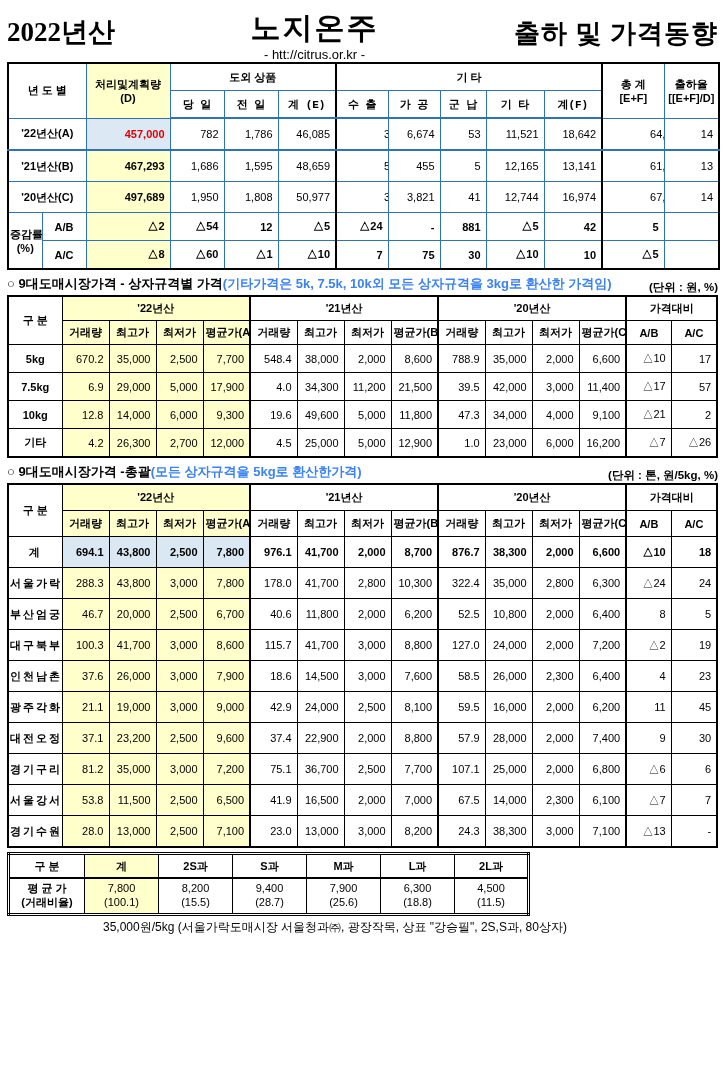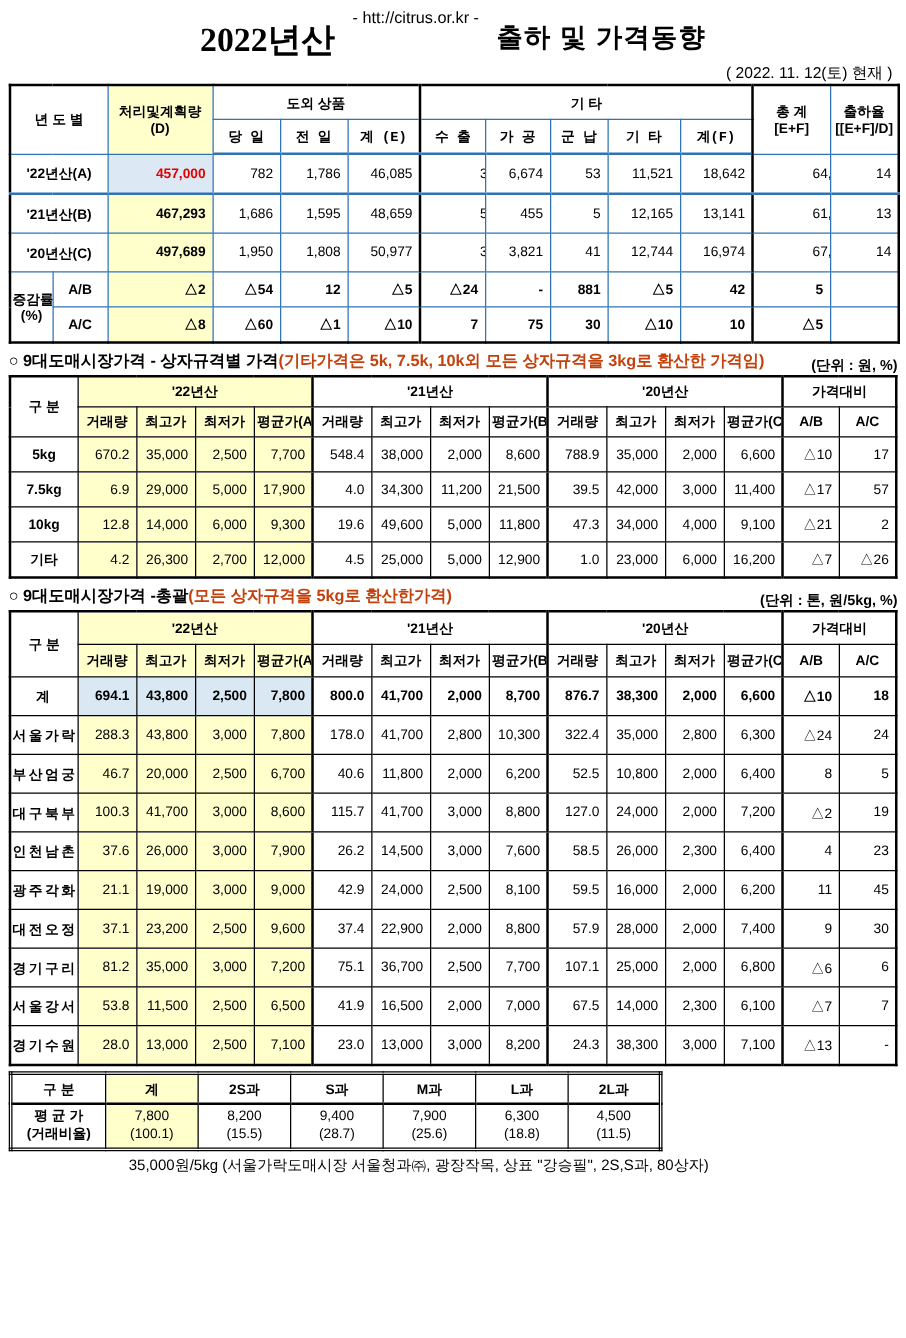--- a/index.html
+++ b/index.html
@@ -7,7 +7,7 @@
   .page{padding:4px 7px 6px 7px;}
 
   
-  .titleblock{display:flex;justify-content:center;align-items:flex-start;gap:14px;padding-top:4px;}
+  .titleblock{display:flex;justify-content:space-between;align-items:flex-start;gap:14px;padding-top:4px;}
   .t-year{font-family:"Liberation Serif",serif;font-size:27px;font-weight:bold;margin-top:6px;}
   .t-prod-wrap{text-align:center;}
   .t-prod{font-size:30px;font-weight:900;letter-spacing:2px;}

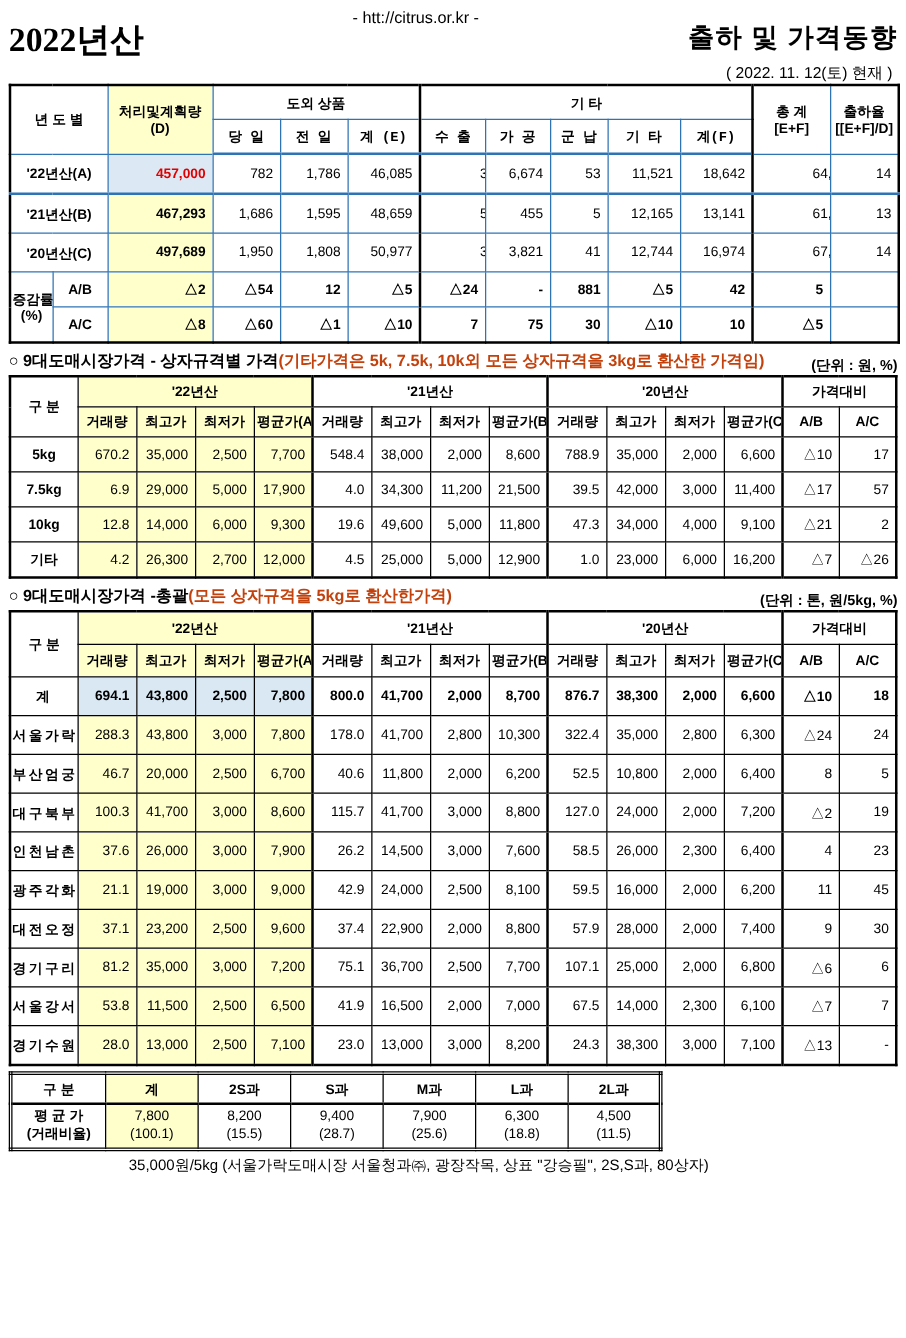--- a/index.html
+++ b/index.html
@@ -80,6 +80,7 @@
   <div class="titleblock">
     <span class="t-year">2022년산</span>
     <span class="t-prod-wrap">
+      <div class="t-prod">노지온주</div>
       <div class="t-url">- htt://citrus.or.kr -</div>
     </span>
     <span class="t-suffix">출하 및 가격동향</span>

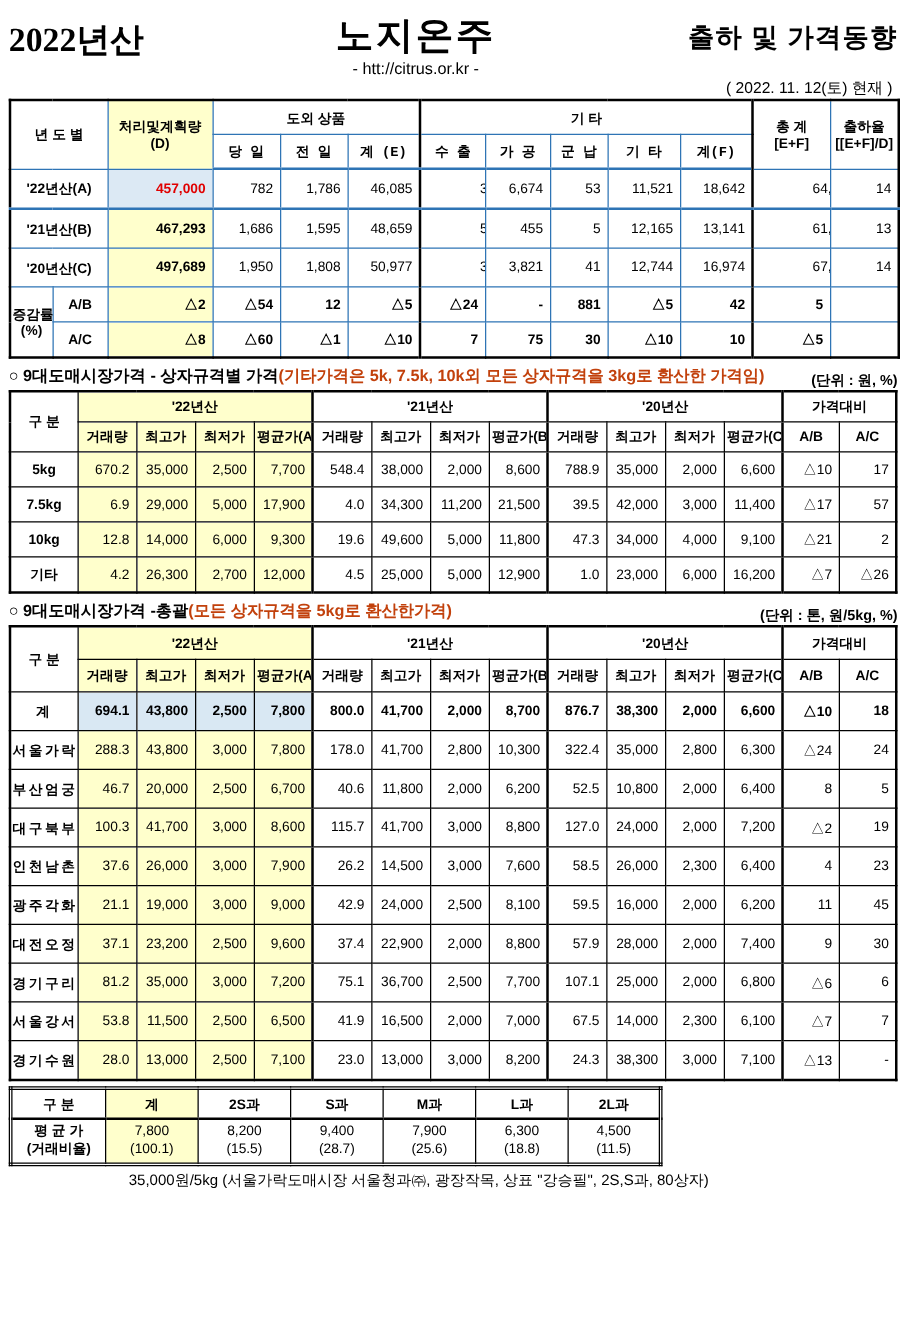--- a/index.html
+++ b/index.html
@@ -12,7 +12,7 @@
   .t-prod-wrap{text-align:center;}
   .t-prod{font-size:30px;font-weight:900;letter-spacing:2px;}
   .t-url{font-size:13px;margin-top:-2px;}
-  .t-suffix{font-family:Liberation Sans, sans-serif;font-size:21px;font-weight:bold;margin-top:8px;letter-spacing:1px;}
+  .t-suffix{font-family:Liberation Serif, serif;font-size:26px;font-weight:bold;margin-top:8px;letter-spacing:1px;}
   .t-date{text-align:right;font-size:12.5px;padding-right:4px;margin-top:0px;}
 
   

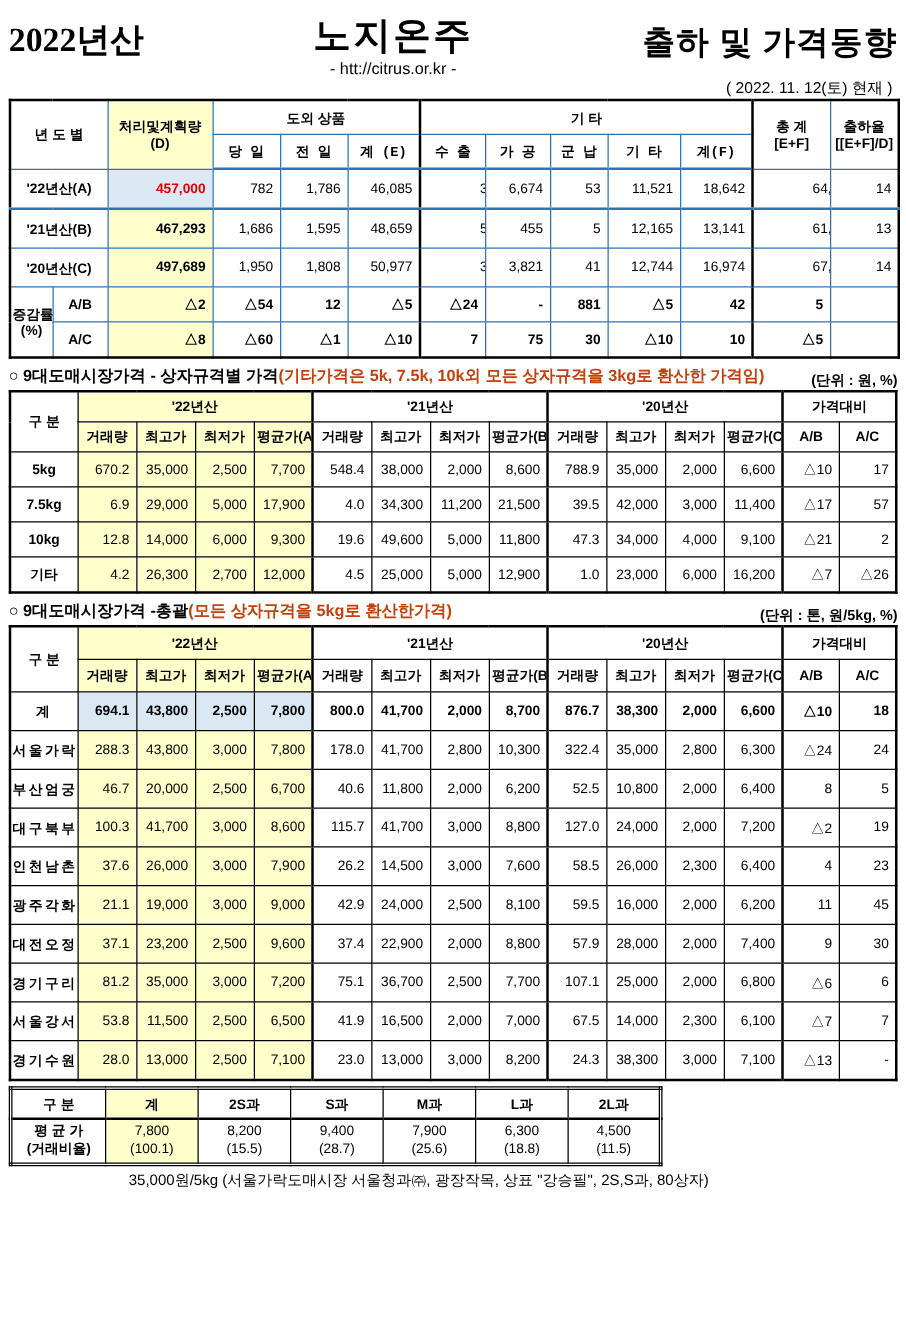--- a/index.html
+++ b/index.html
@@ -85,7 +85,6 @@
     </span>
     <span class="t-suffix">출하 및 가격동향</span>
   </div>
-  <div class="t-date">( 2022. 11. 12(토) 현재 )</div>
 
 
   <table id="t1">

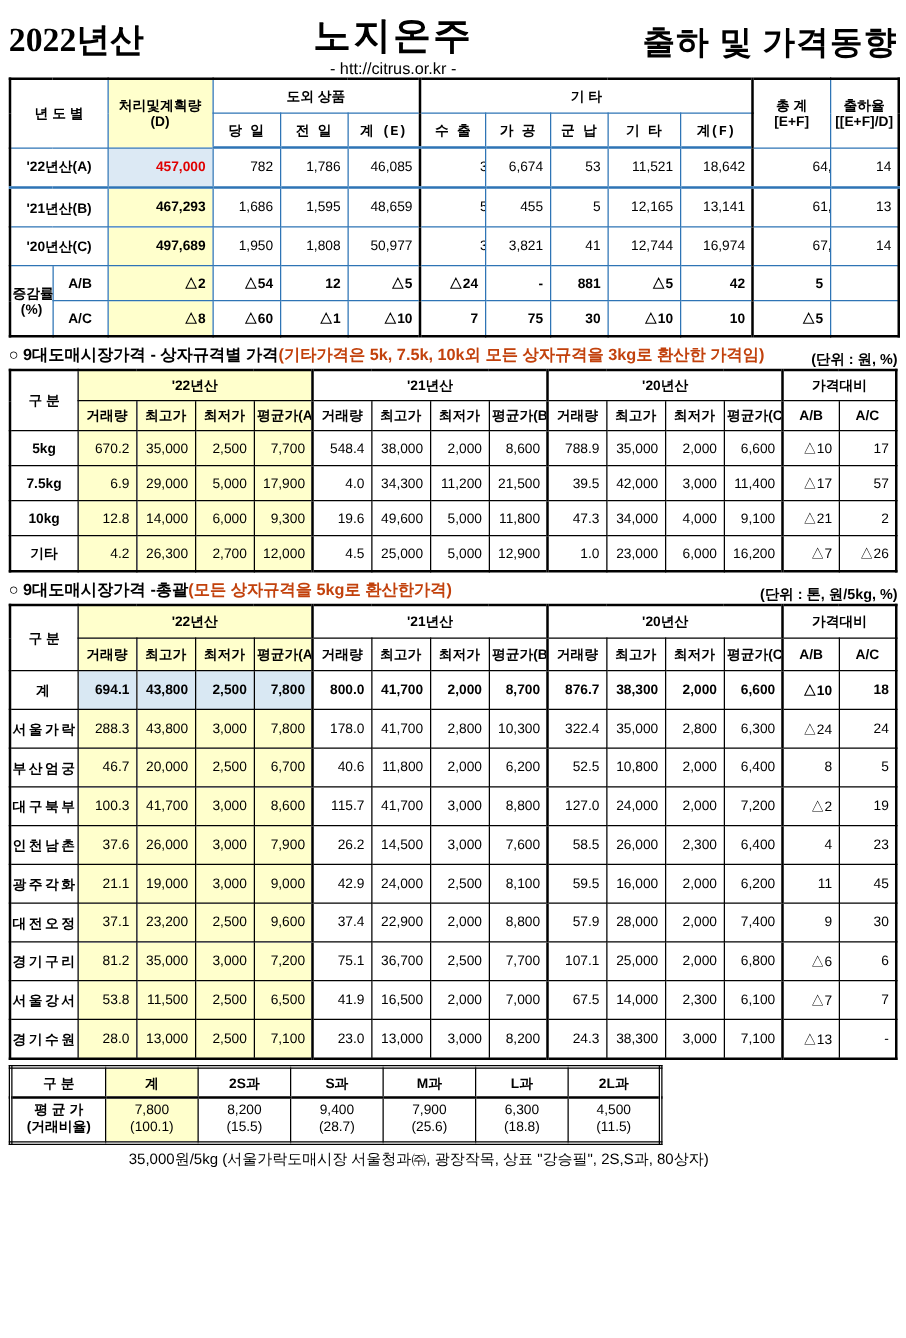--- a/index.html
+++ b/index.html
@@ -23,7 +23,7 @@
   .unitline{display:flex;justify-content:space-between;align-items:flex-end;}
   .unit{font-size:11.5px;font-weight:bold;text-align:right;flex:none;margin-left:auto;}
   .subtitle{font-size:13px;font-weight:bold;margin:5px 0 2px 0;}
-  .subtitle .blue{color:#c2410c;}
+  .subtitle .blue{color:#3b82f6;}
 
   
   table{border-collapse:collapse;table-layout:fixed;width:711px;}

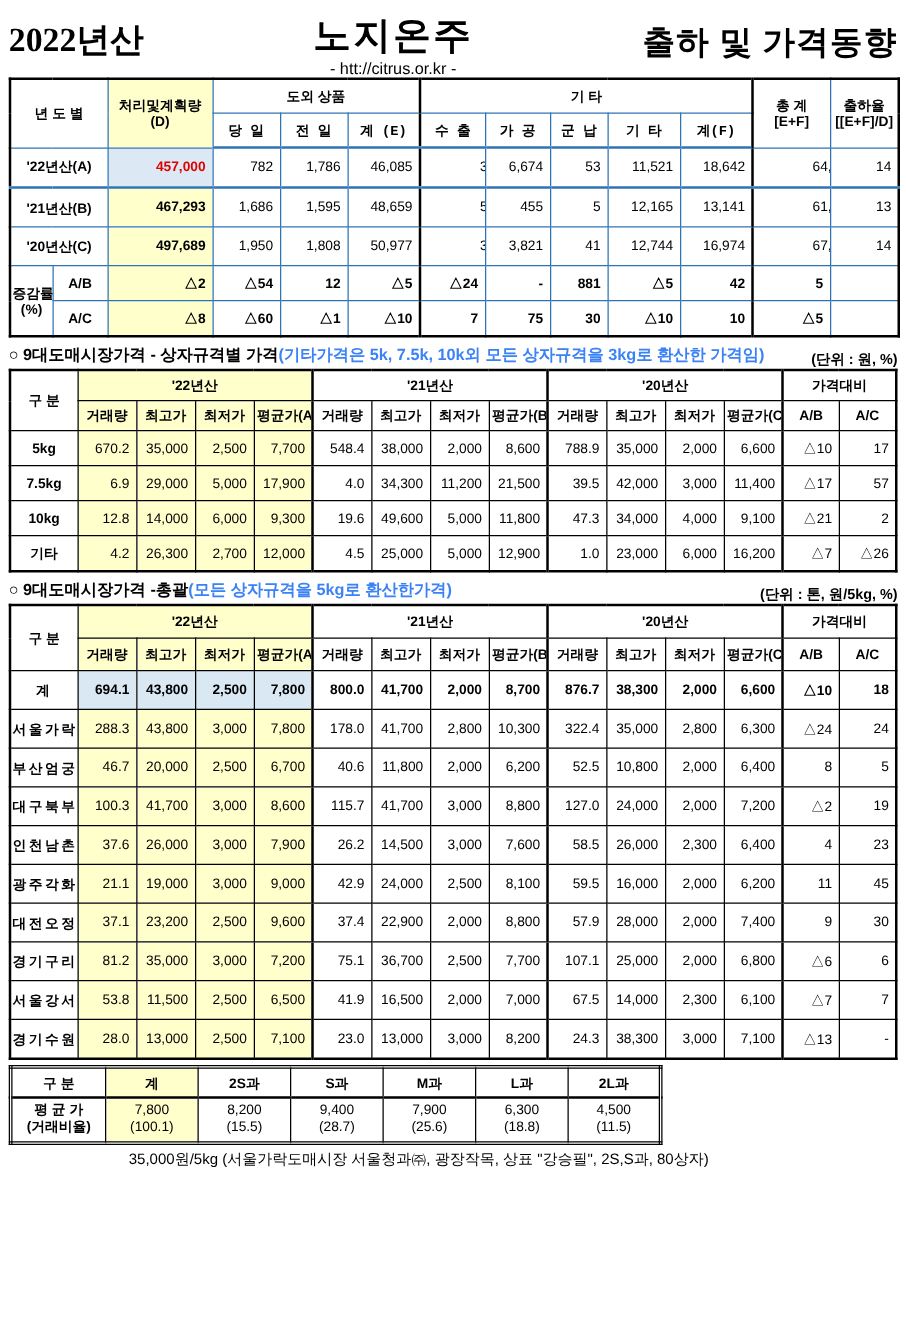--- a/index.html
+++ b/index.html
@@ -381,7 +381,7 @@
           <td class="num">43,800</td>
           <td class="num">2,500</td>
           <td class="num">7,800</td>
-          <td class="num">800.0</td>
+          <td class="num">976.1</td>
           <td class="num">41,700</td>
           <td class="num">2,000</td>
           <td class="num">8,700</td>

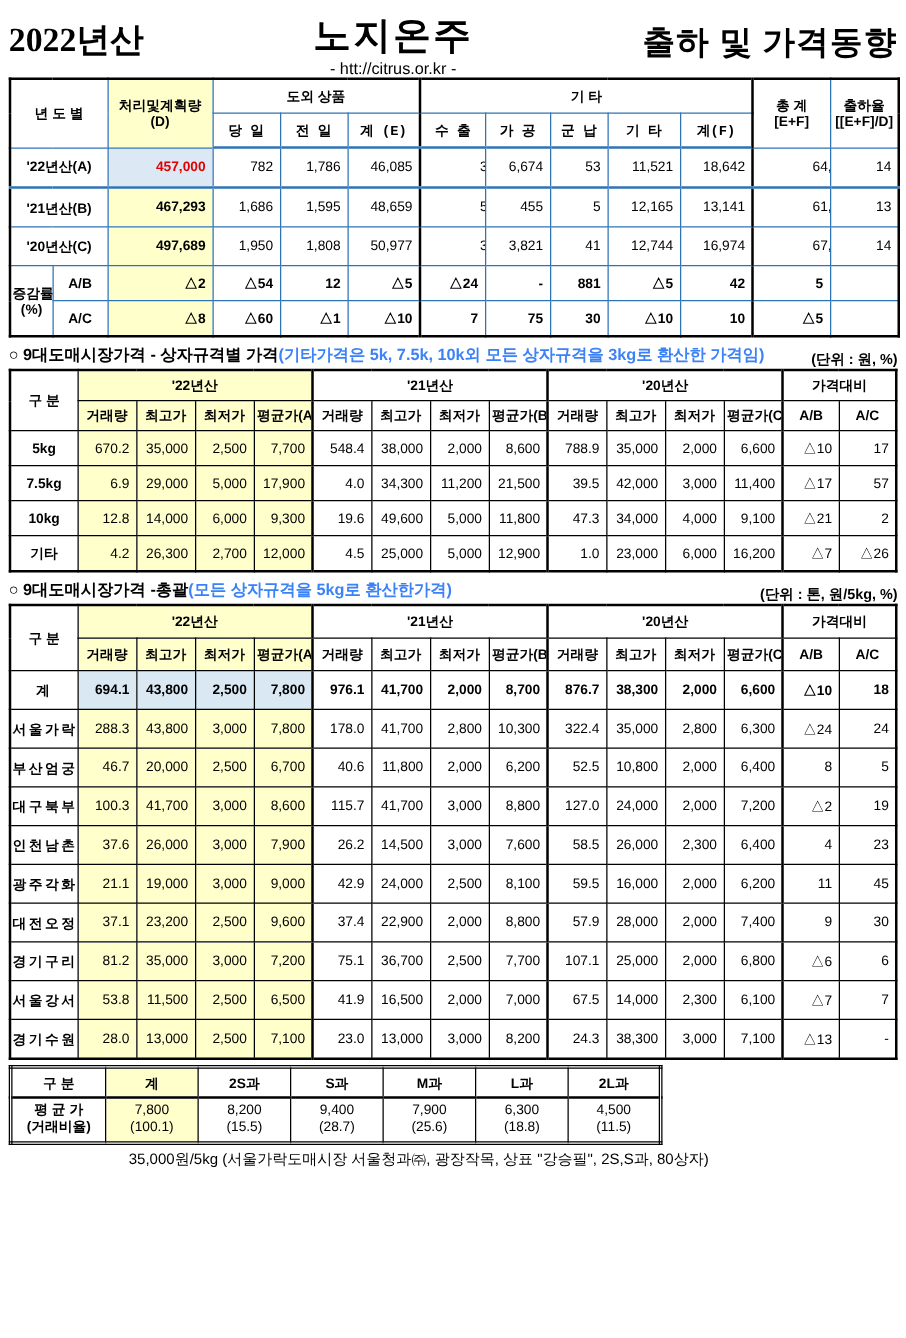--- a/index.html
+++ b/index.html
@@ -449,7 +449,7 @@
           <td class="num">26,000</td>
           <td class="num">3,000</td>
           <td class="num">7,900</td>
-          <td class="num">26.2</td>
+          <td class="num">18.6</td>
           <td class="num">14,500</td>
           <td class="num">3,000</td>
           <td class="num">7,600</td>

